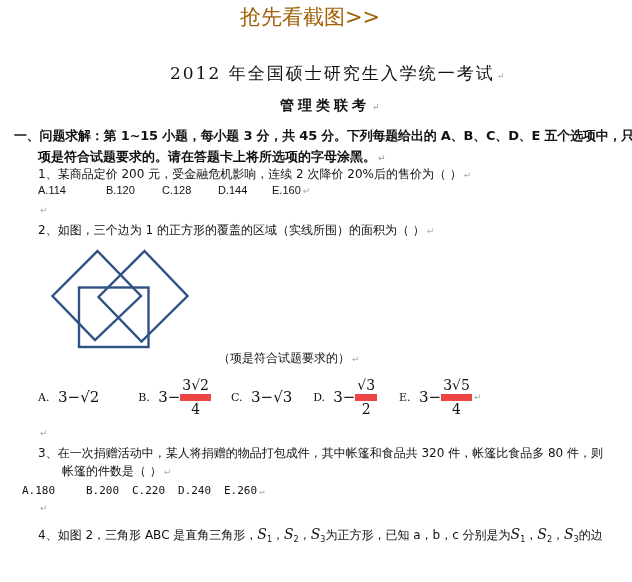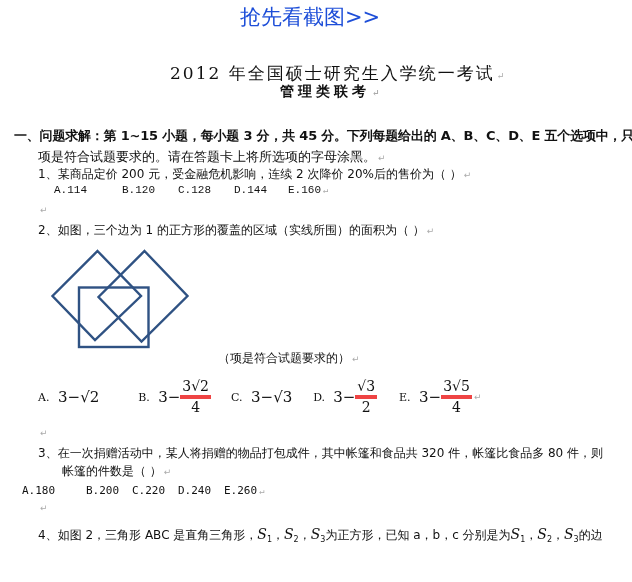--- a/index.html
+++ b/index.html
@@ -6,7 +6,7 @@
   body { width:632px; height:582px; position:relative; overflow:hidden;
          font-family: "DejaVu Sans", sans-serif; color:#111; }
   .abs { position:absolute; white-space:nowrap; }
-  .banner { left:240px; top:3px; font-size:21px; color:#1d4ed8; letter-spacing:0px; }
+  .banner { left:240px; top:3px; font-size:21px; color:#a16207; letter-spacing:0px; }
   .title { left:170px; top:62px; font-size:17px; font-family:"DejaVu Serif", serif; letter-spacing:2px; }
   .subtitle { left:280px; top:83px; font-size:14px; font-family:"DejaVu Serif", serif; letter-spacing:4px; font-weight:bold; }
   .sec1 { left:14px; top:127px; font-size:13px; font-weight:bold; letter-spacing:-0.2px; }

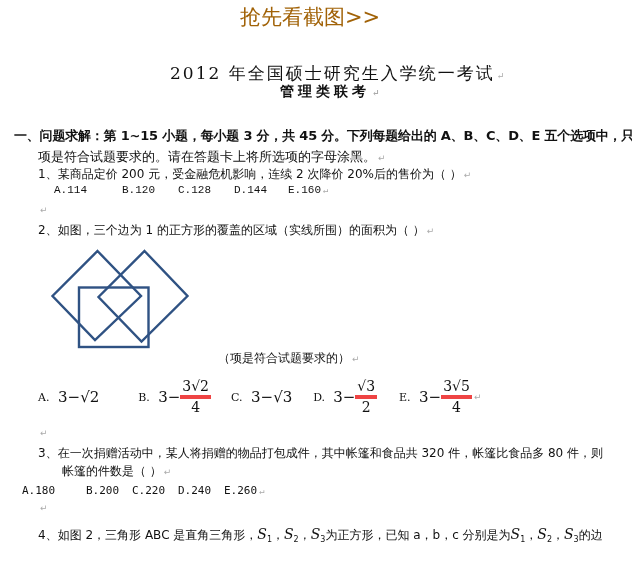--- a/index.html
+++ b/index.html
@@ -8,7 +8,7 @@
   .abs { position:absolute; white-space:nowrap; }
   .banner { left:240px; top:3px; font-size:21px; color:#a16207; letter-spacing:0px; }
   .title { left:170px; top:62px; font-size:17px; font-family:"DejaVu Serif", serif; letter-spacing:2px; }
-  .subtitle { left:280px; top:83px; font-size:14px; font-family:"DejaVu Serif", serif; letter-spacing:4px; font-weight:bold; }
+  .subtitle { left:280px; top:97px; font-size:14px; font-family:"DejaVu Serif", serif; letter-spacing:4px; font-weight:bold; }
   .sec1 { left:14px; top:127px; font-size:13px; font-weight:bold; letter-spacing:-0.2px; }
   .sec2 { left:38px; top:148px; font-size:13px; font-weight:normal; }
   .t { font-size:12px; }

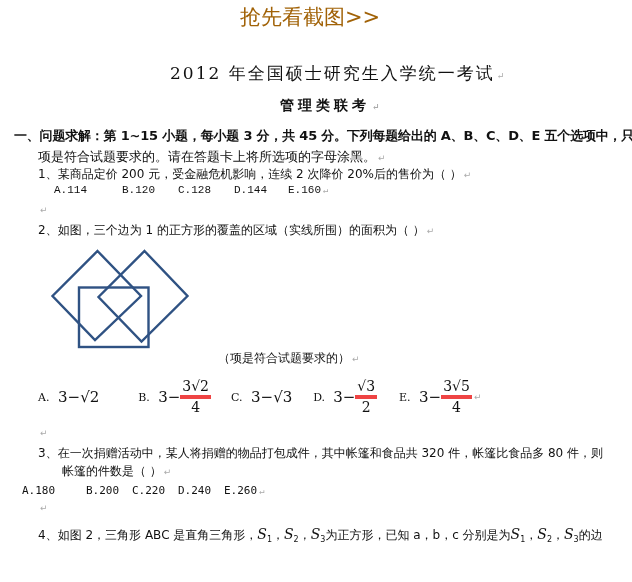--- a/index.html
+++ b/index.html
@@ -10,7 +10,7 @@
   .title { left:170px; top:62px; font-size:17px; font-family:"DejaVu Serif", serif; letter-spacing:2px; }
   .subtitle { left:280px; top:97px; font-size:14px; font-family:"DejaVu Serif", serif; letter-spacing:4px; font-weight:bold; }
   .sec1 { left:14px; top:127px; font-size:13px; font-weight:bold; letter-spacing:-0.2px; }
-  .sec2 { left:38px; top:148px; font-size:13px; font-weight:normal; }
+  .sec2 { left:38px; top:148px; font-size:13px; font-weight:bold; }
   .t { font-size:12px; }
   .pm { color:#aaa; font-size:9px; margin-left:2px; }
   .opt span { display:inline-block; }

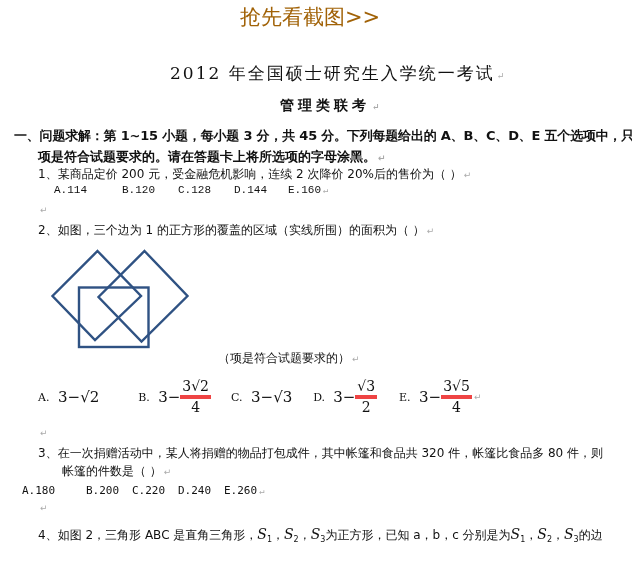--- a/index.html
+++ b/index.html
@@ -33,7 +33,7 @@
 <div class="abs sec2"><span>项是符合试题要求的。请在答题卡上将所选项的字母涂黑。</span><span class="pm">↵</span></div>
 
 <div class="abs t" style="left:38px;top:166px;"><span>1、某商品定价 200 元，受金融危机影响，连续 2 次降价 20%后的售价为（    ）</span><span class="pm">↵</span></div>
-<div class="abs t opt" style="left:54px;top:184px;font-family:Liberation Mono, monospace;font-size:11px;">
+<div class="abs t opt" style="left:38px;top:184px;font-family:Liberation Sans, sans-serif;font-size:11px;">
   <span style="width:68px">A.114</span><span style="width:56px">B.120</span><span style="width:56px">C.128</span><span style="width:54px">D.144</span><span>E.160</span><span class="pm">↵</span>
 </div>
 <div class="abs pm" style="left:38px;top:205px;">↵</div>

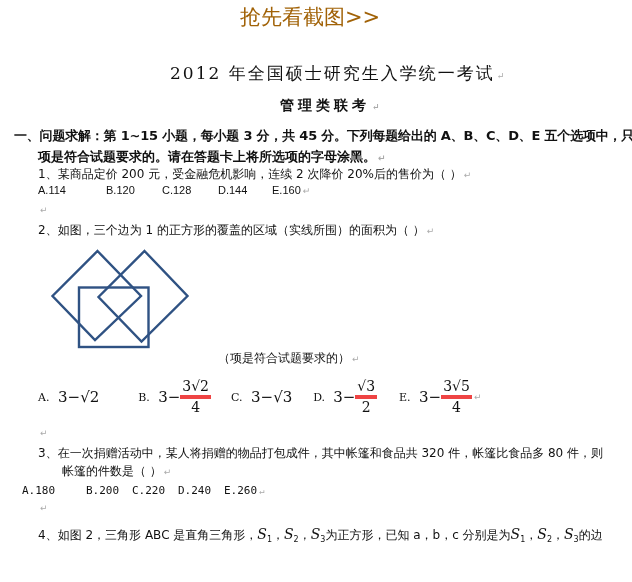--- a/index.html
+++ b/index.html
@@ -17,7 +17,7 @@
   .fig { left:40px; top:245px; }
   .math { font-family:"DejaVu Serif", serif; font-size:15px; }
   .frac { display:inline-flex; flex-direction:column; align-items:center; vertical-align:middle; font-family:"DejaVu Serif", serif; font-size:14px; line-height:17px; }
-  .frac .num { border-bottom:4px solid #ef4444; padding:0 2px; }
+  .frac .num { border-bottom:7px solid #ef4444; padding:0 2px; }
   .sub { font-size:8px; vertical-align:-3px; }
   .S { font-family:"DejaVu Serif", serif; font-style:italic; font-size:14px; }
 </style>

